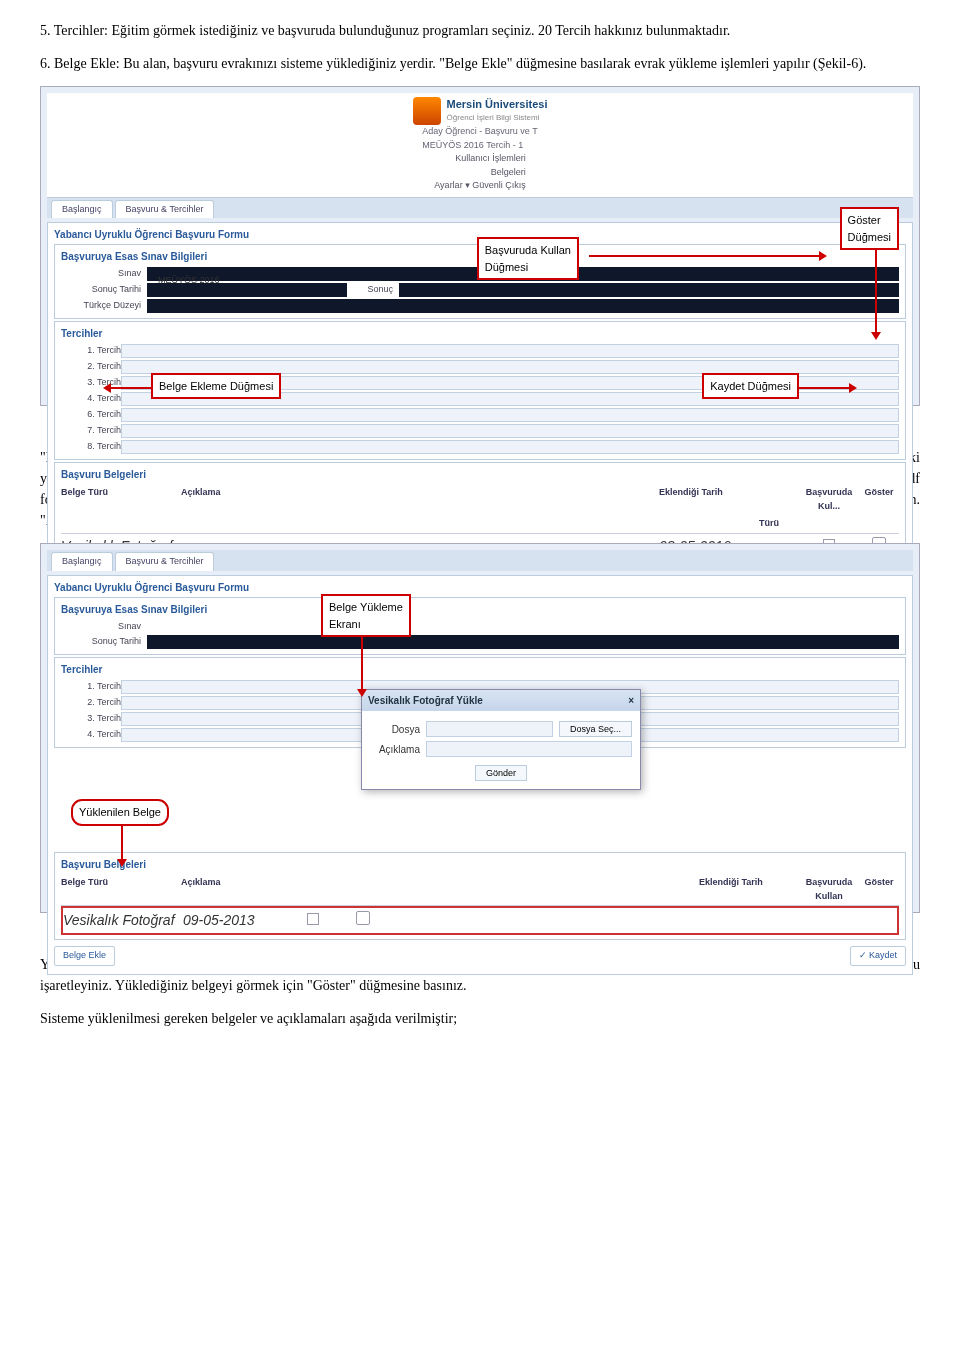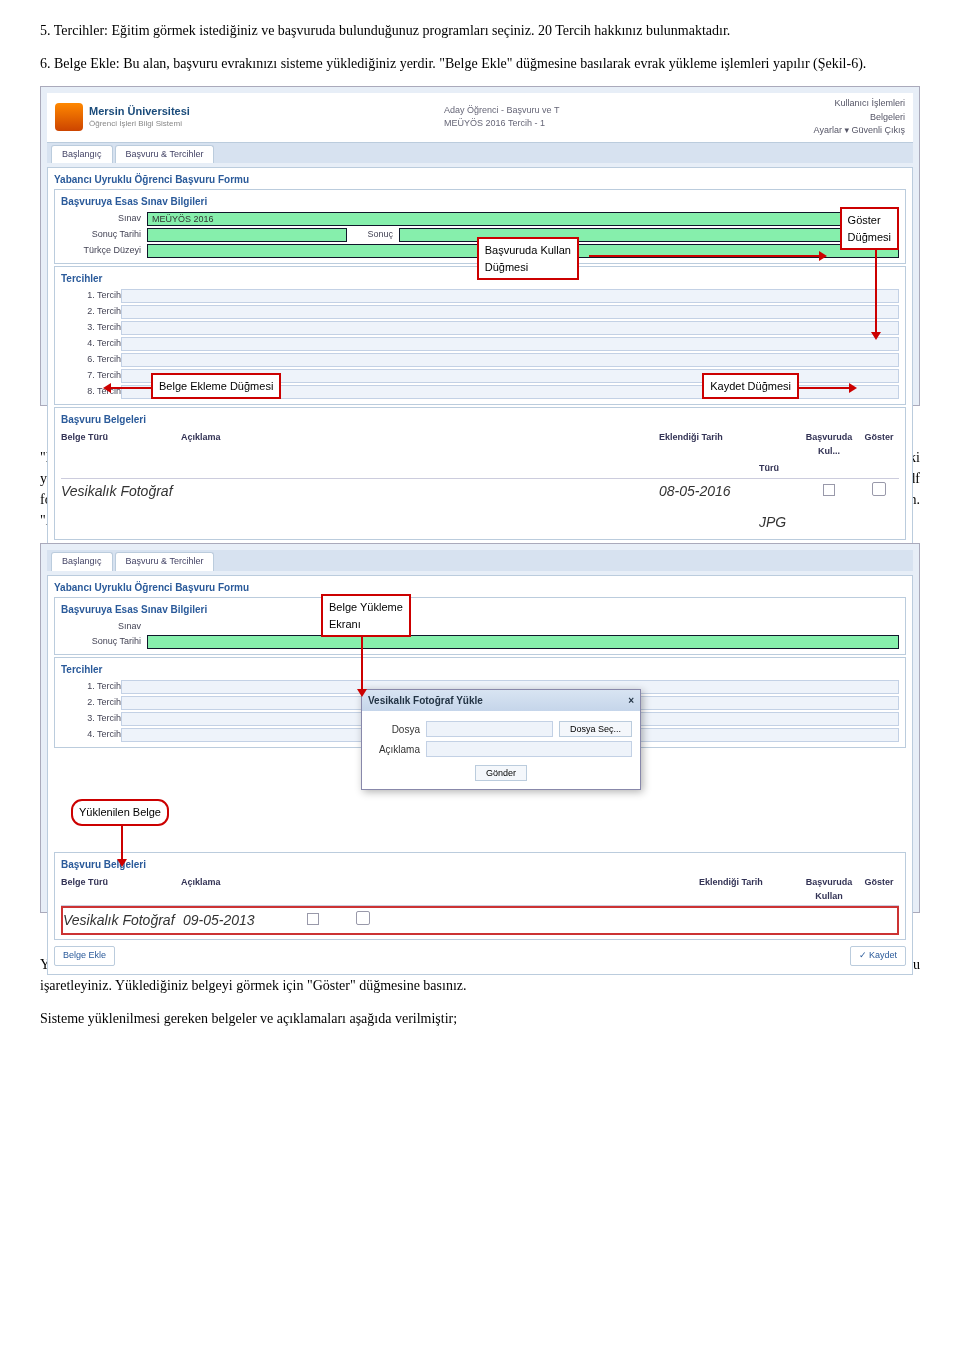--- a/index.html
+++ b/index.html
@@ -30,6 +30,7 @@
     background: #fff;
     padding: 4px 8px;
     border-bottom: 1px solid #bcd;
+    flex-direction: column;
   }
   .logo {
     display: flex;

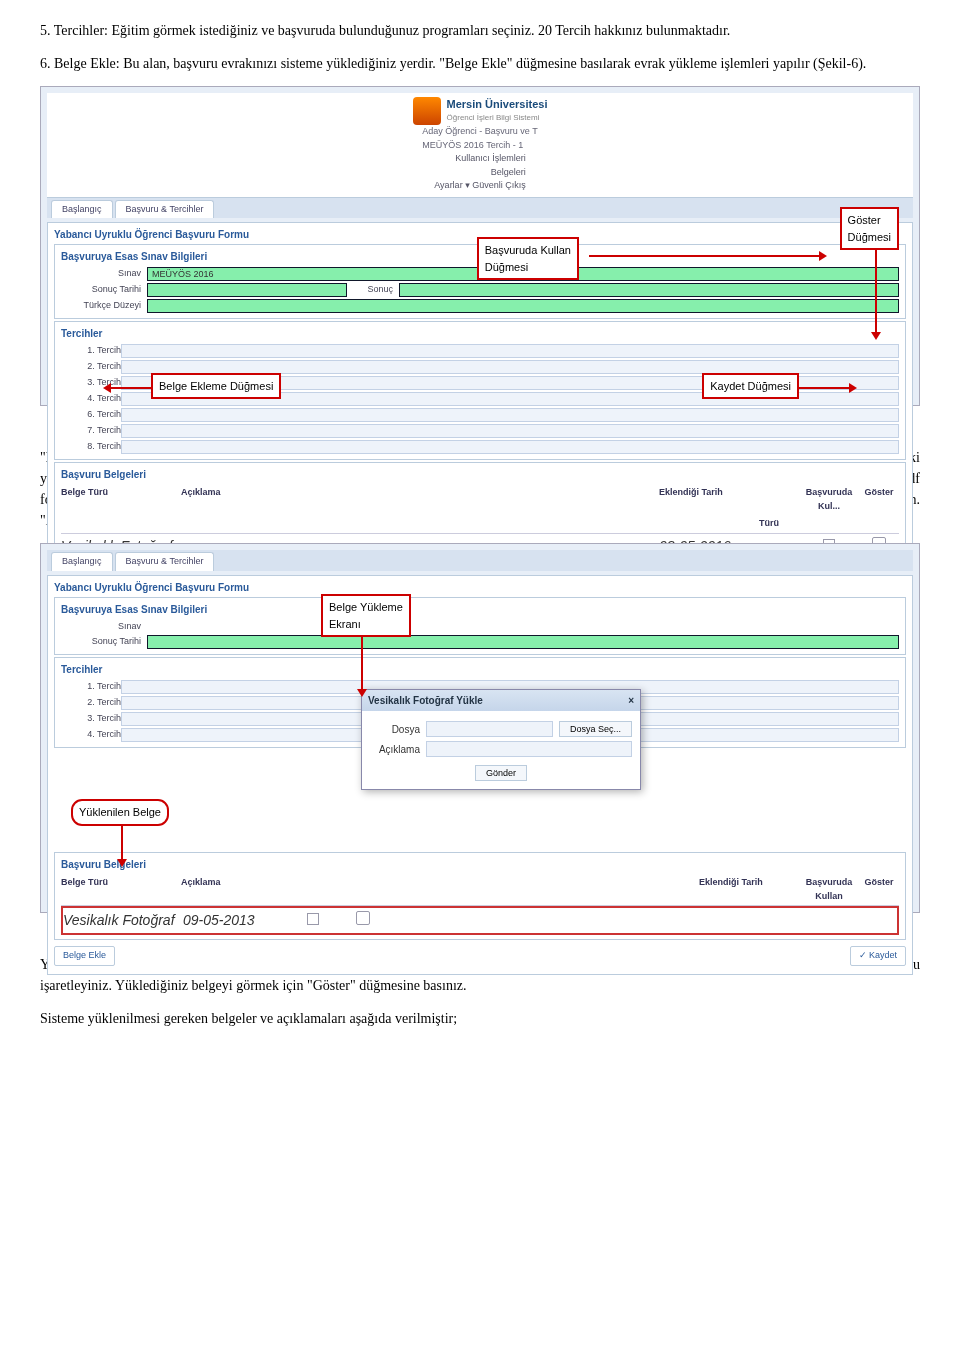--- a/index.html
+++ b/index.html
@@ -81,8 +81,8 @@
   .form-label { width: 80px; text-align: right; color: #445; }
   .form-input {
     flex: 1;
-    background: #86efac;
-    border: 1px solid #0f172a;
+    background: #f97316;
+    border: 7px solid #0f172a;
     height: 14px;
     padding: 0 4px;
     font-size: 9px;

